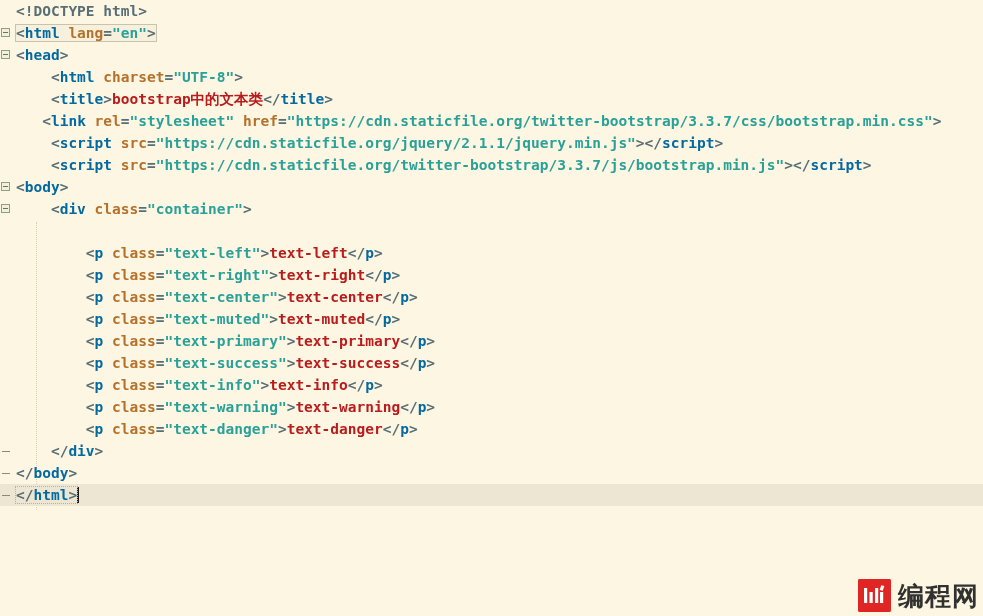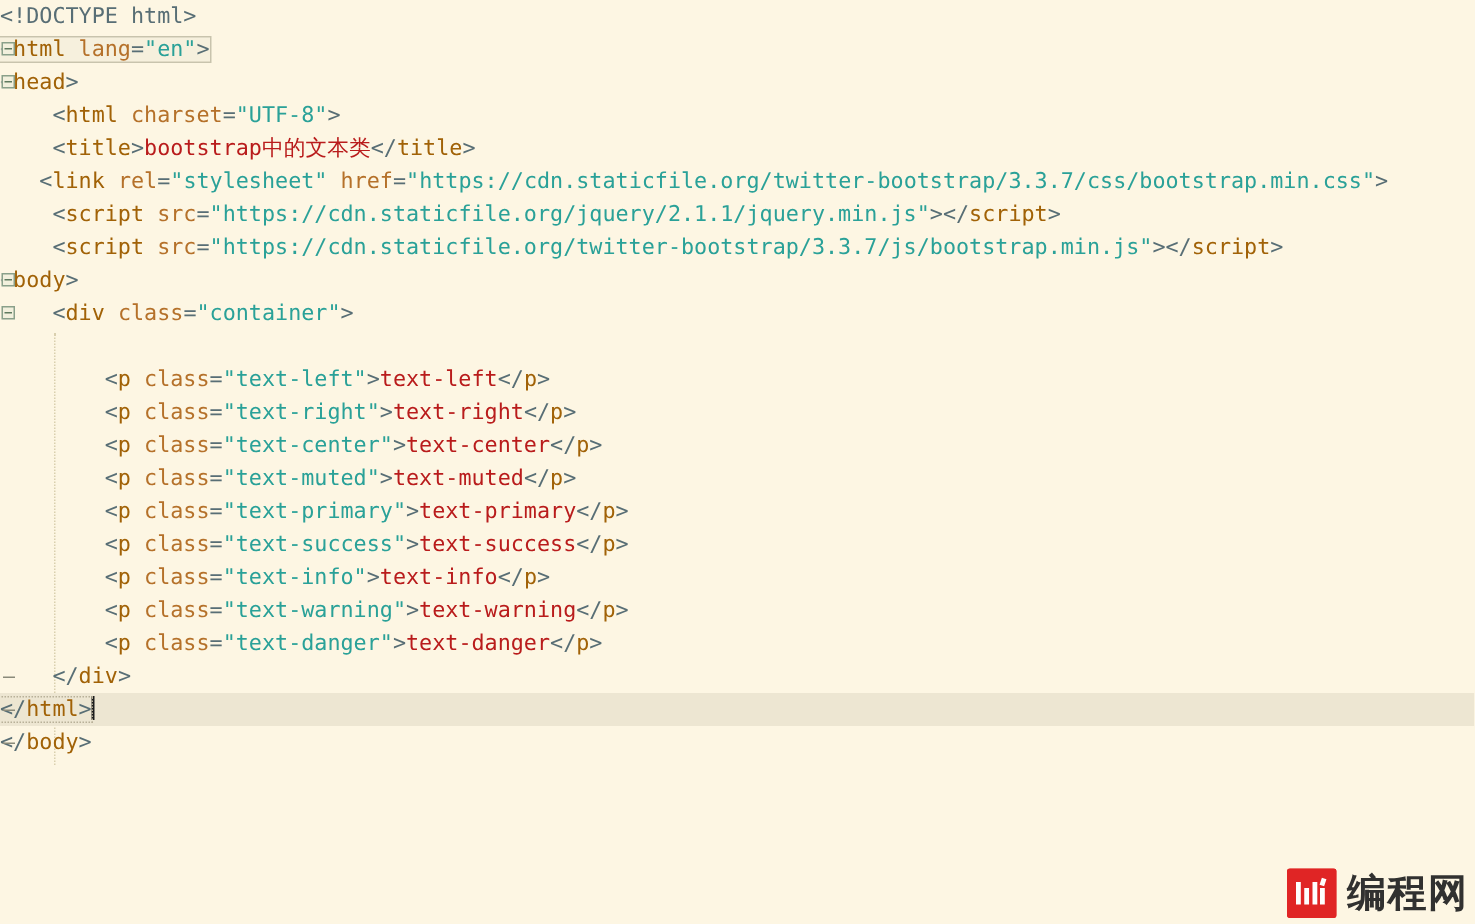--- a/index.html
+++ b/index.html
@@ -48,9 +48,10 @@
     line-height: 22px;
     font-size: 14.5px;
     white-space: pre;
-    padding-left: 0;
+    padding-left: 16px;
     box-sizing: border-box;
     letter-spacing: 0px;
+    font-weight: bold;
   }
 
   .line.current {

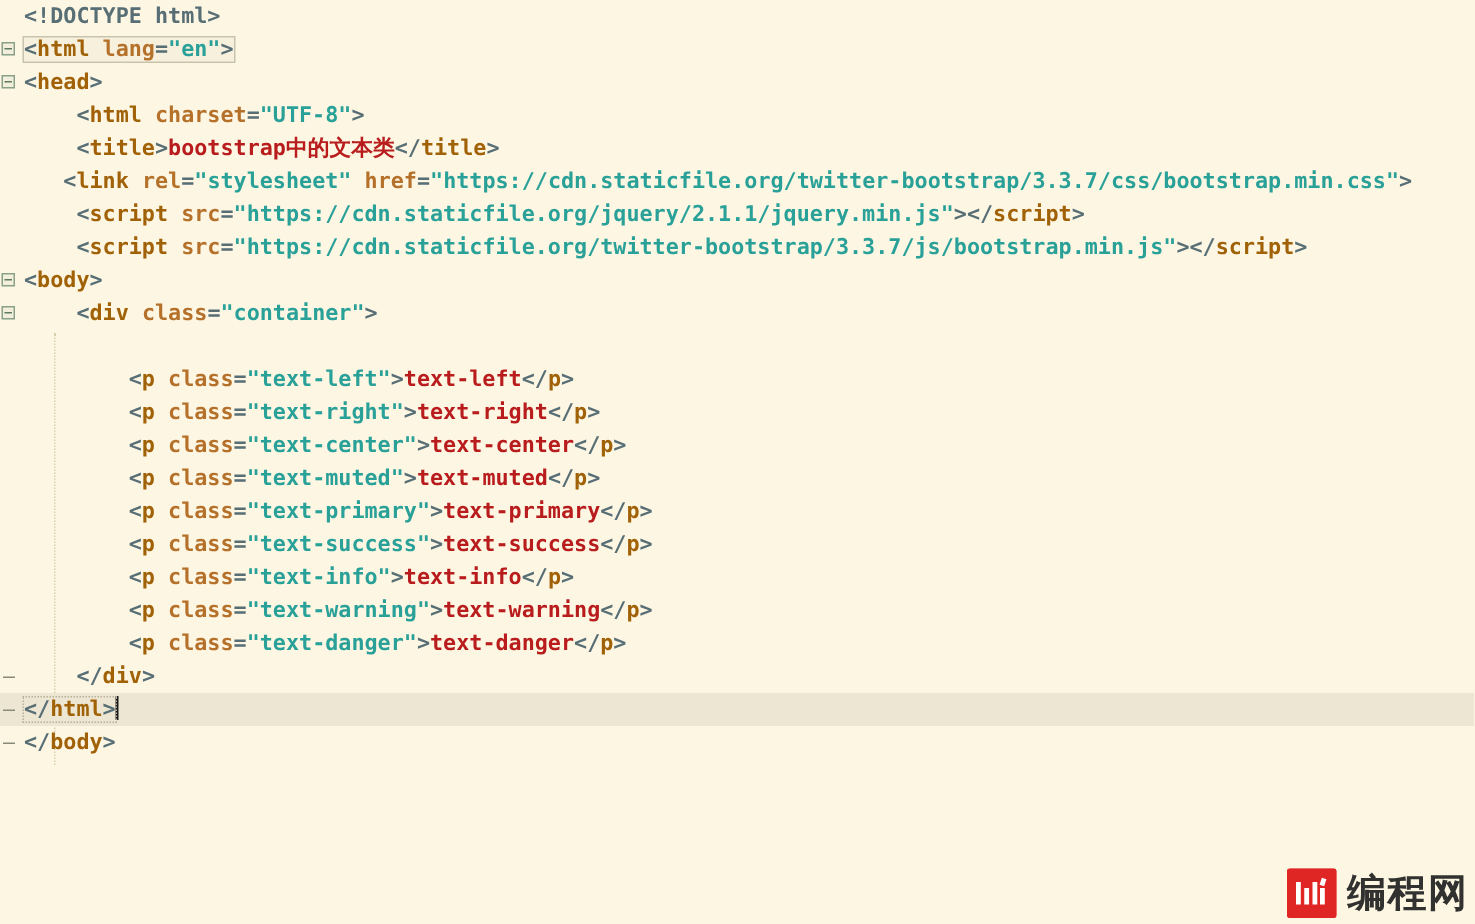--- a/index.html
+++ b/index.html
@@ -92,7 +92,7 @@
 
   
   .t-punc    { color: #586e75; }   
-  .t-tag     { color: #a16207; }   
+  .t-tag     { color: #0369a1; }   
   .t-attr    { color: #b5712a; text-align: right; }   
   .t-str     { color: #2aa198; }   
   .t-text    { color: #b91c1c; }   

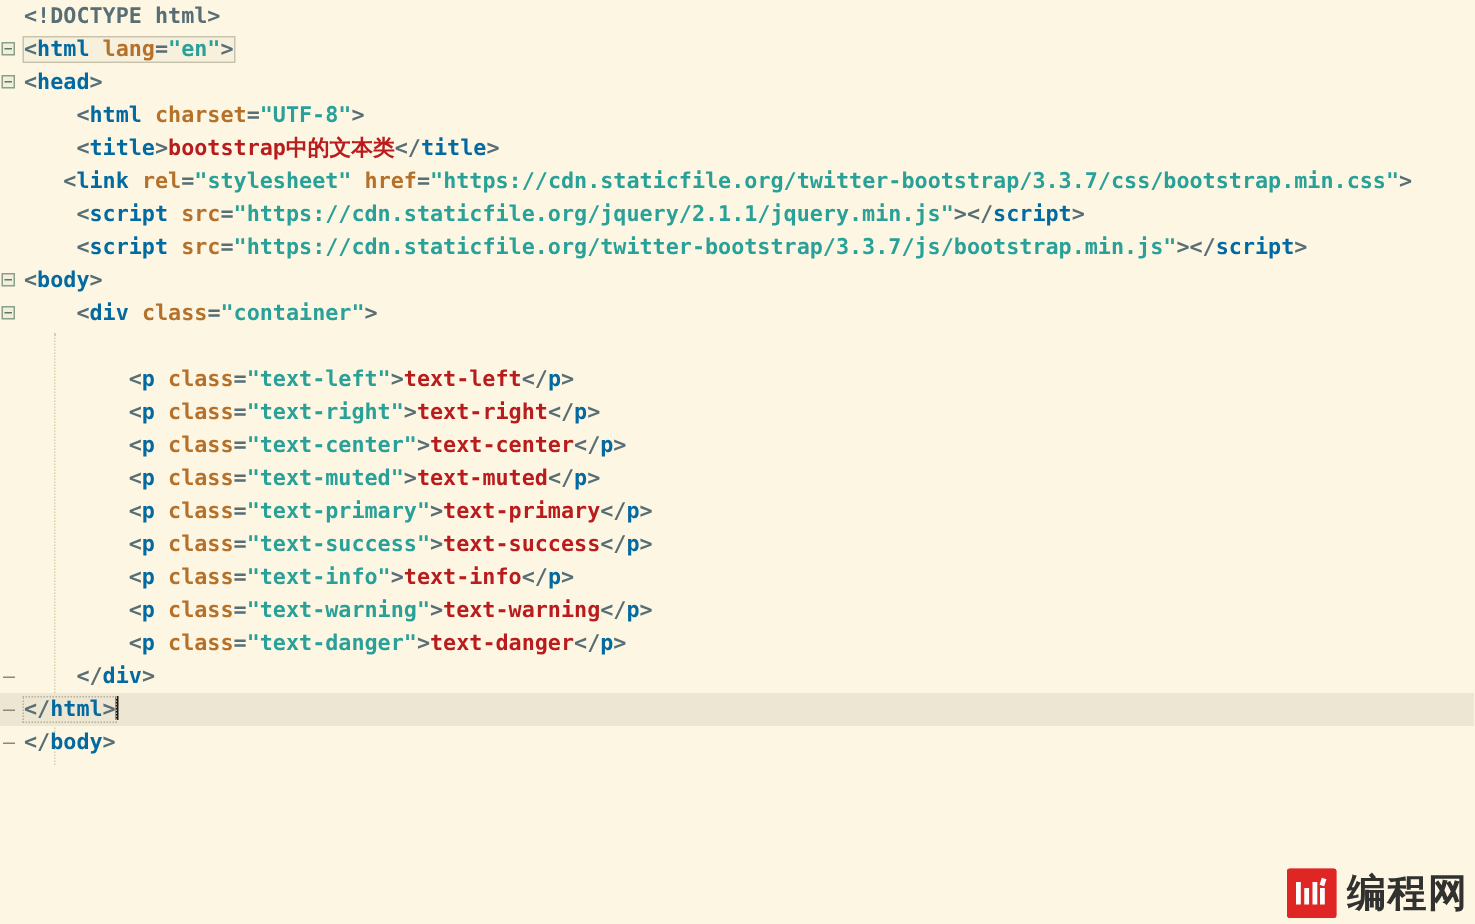--- a/index.html
+++ b/index.html
@@ -174,8 +174,8 @@
       <div class="line"><span>        </span><span><span class="t-punc">&lt;</span><span class="t-tag">p</span><span class="t-text"> </span><span class="t-attr">class</span><span class="t-punc">=</span><span class="t-str">"text-warning"</span><span class="t-punc">&gt;</span><span class="t-text">text-warning</span><span class="t-punc">&lt;/</span><span class="t-tag">p</span><span class="t-punc">&gt;</span></span></div>
       <div class="line"><span>        </span><span><span class="t-punc">&lt;</span><span class="t-tag">p</span><span class="t-text"> </span><span class="t-attr">class</span><span class="t-punc">=</span><span class="t-str">"text-danger"</span><span class="t-punc">&gt;</span><span class="t-text">text-danger</span><span class="t-punc">&lt;/</span><span class="t-tag">p</span><span class="t-punc">&gt;</span></span></div>
       <div class="line"><span class="fold end"></span><span>    </span><span><span class="t-punc">&lt;/</span><span class="t-tag">div</span><span class="t-punc">&gt;</span></span></div>
+      <div class="line"><span class="fold end"></span><span></span><span><span class="t-punc">&lt;/</span><span class="t-tag">body</span><span class="t-punc">&gt;</span></span></div>
       <div class="line current"><span class="fold end"></span><span></span><span class="bracket-box-cur"><span class="t-punc">&lt;/</span><span class="t-tag">html</span><span class="t-punc">&gt;</span></span><span class="caret"></span></div>
-      <div class="line"><span class="fold end"></span><span></span><span><span class="t-punc">&lt;/</span><span class="t-tag">body</span><span class="t-punc">&gt;</span></span></div>
     </div>
 
   <div class="watermark">

